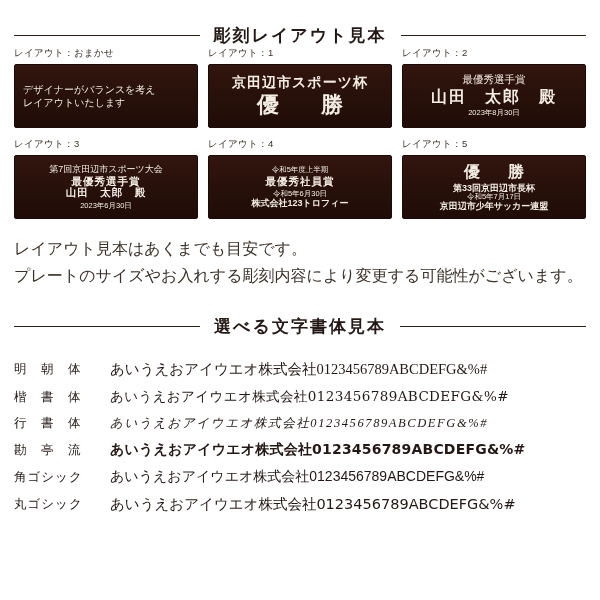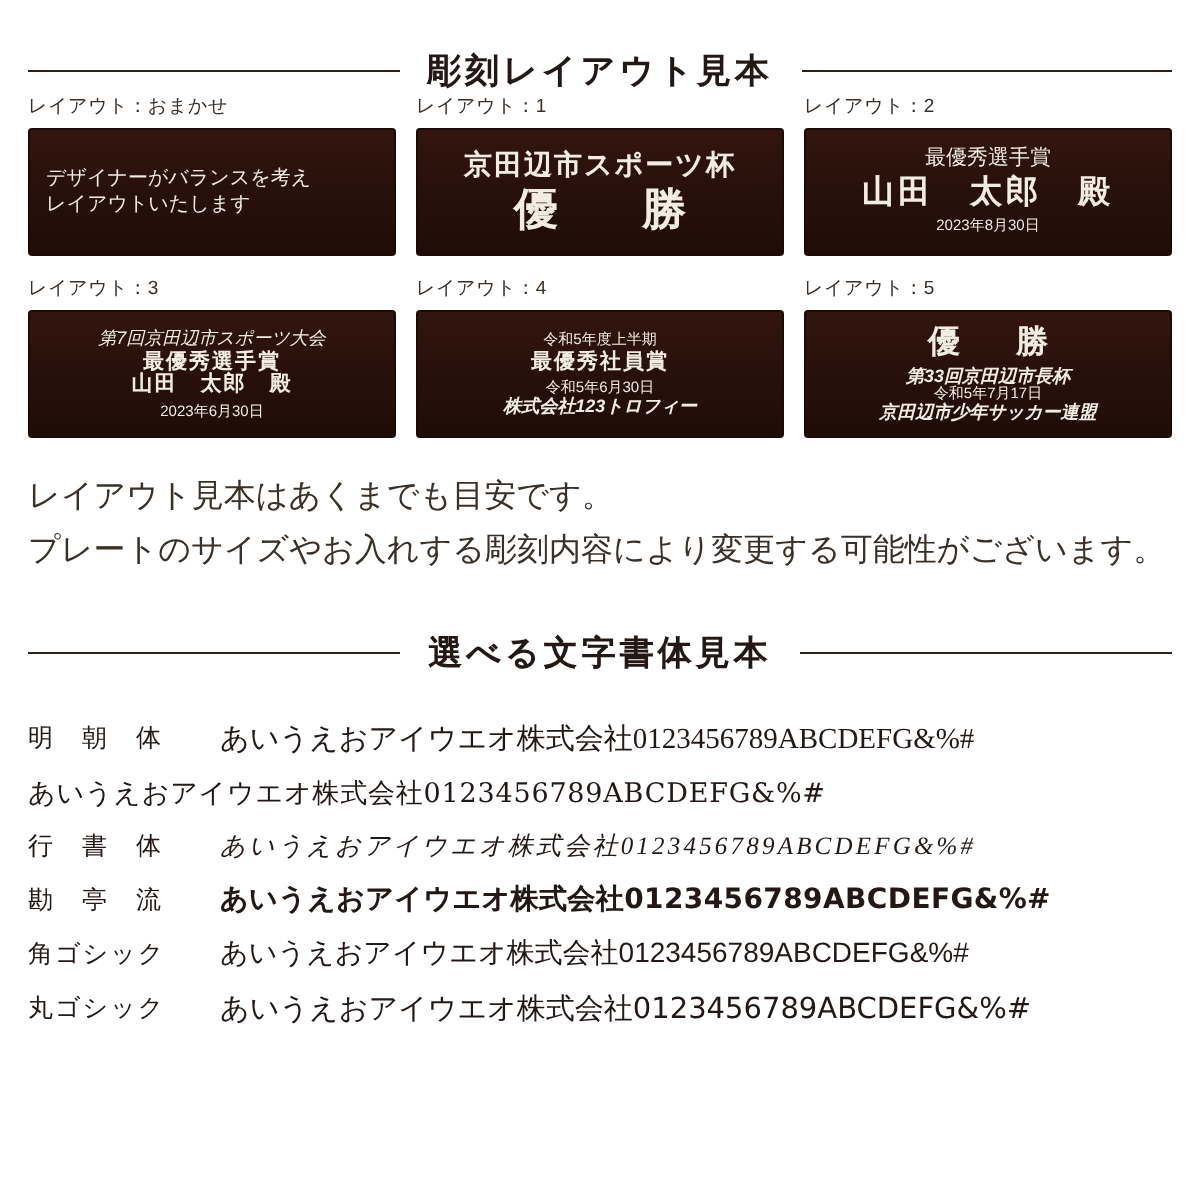--- a/index.html
+++ b/index.html
@@ -83,7 +83,7 @@
     white-space: nowrap;
   }
   .ln-tiny  { font-size: 7.5px; }
-  .ln-small { font-size: 9px; font-style: italic; }
+  .ln-small { font-size: 9px; }
   .ln-mid   { font-size: 10.5px; }
   .ln-big   { font-size: 14px; font-weight: 700; letter-spacing: 1px; }
   .ln-huge  { font-size: 22px; font-weight: 700; letter-spacing: 10px; padding-left: 10px; }

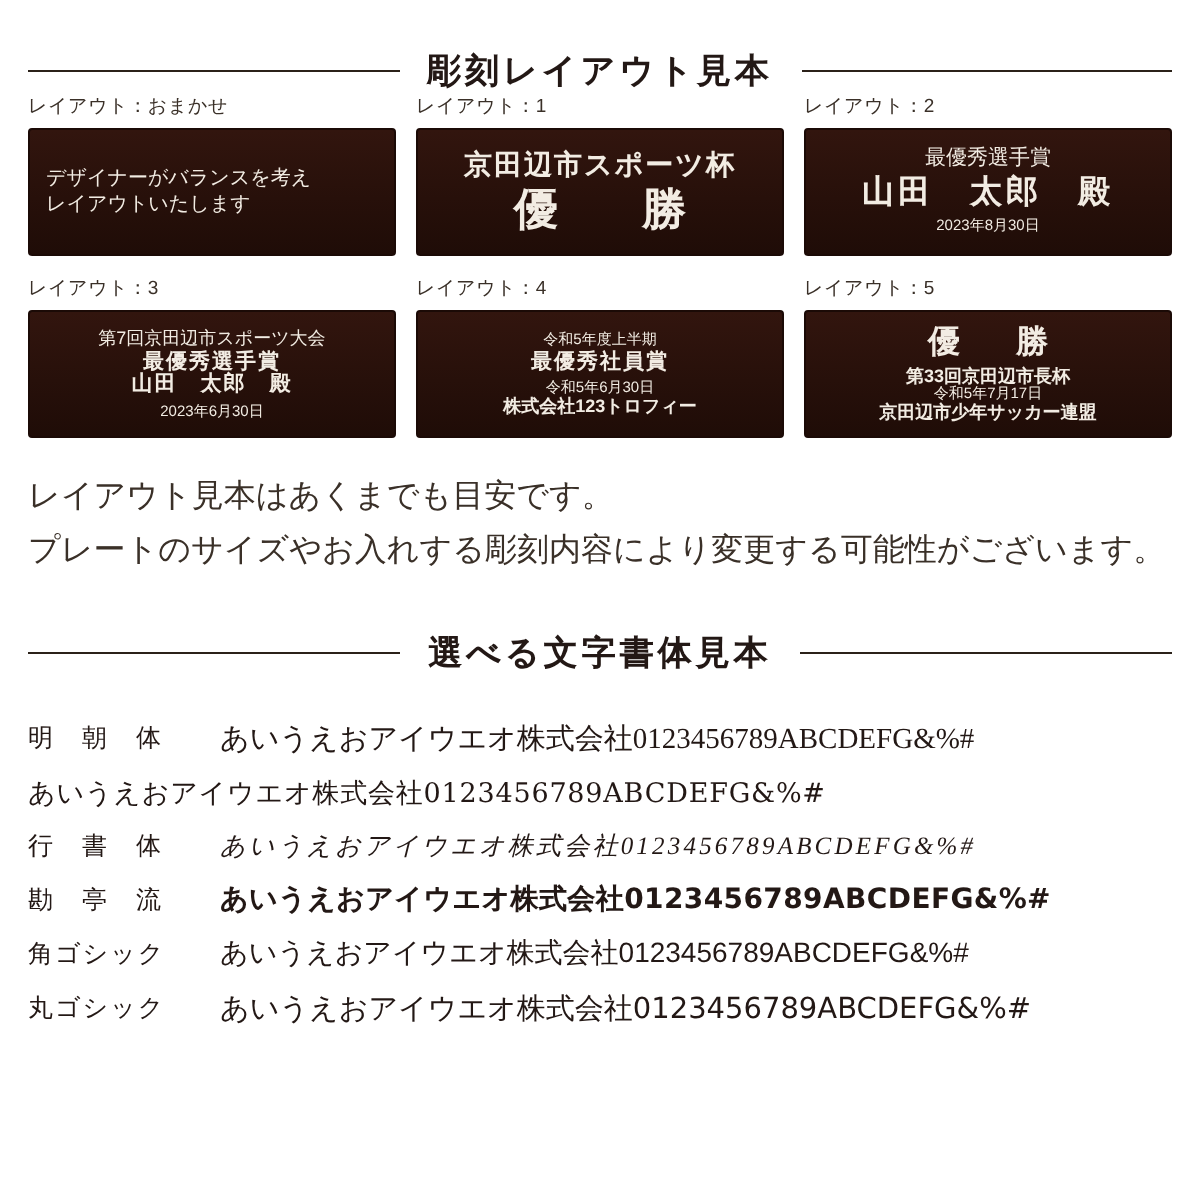--- a/index.html
+++ b/index.html
@@ -222,6 +222,7 @@
     </div>
 
     <div class="font-row">
+      <div class="font-name">楷　書　体</div>
       <div class="font-sample s-kaisho">あいうえおアイウエオ株式会社0123456789ABCDEFG&amp;%#</div>
     </div>
 

